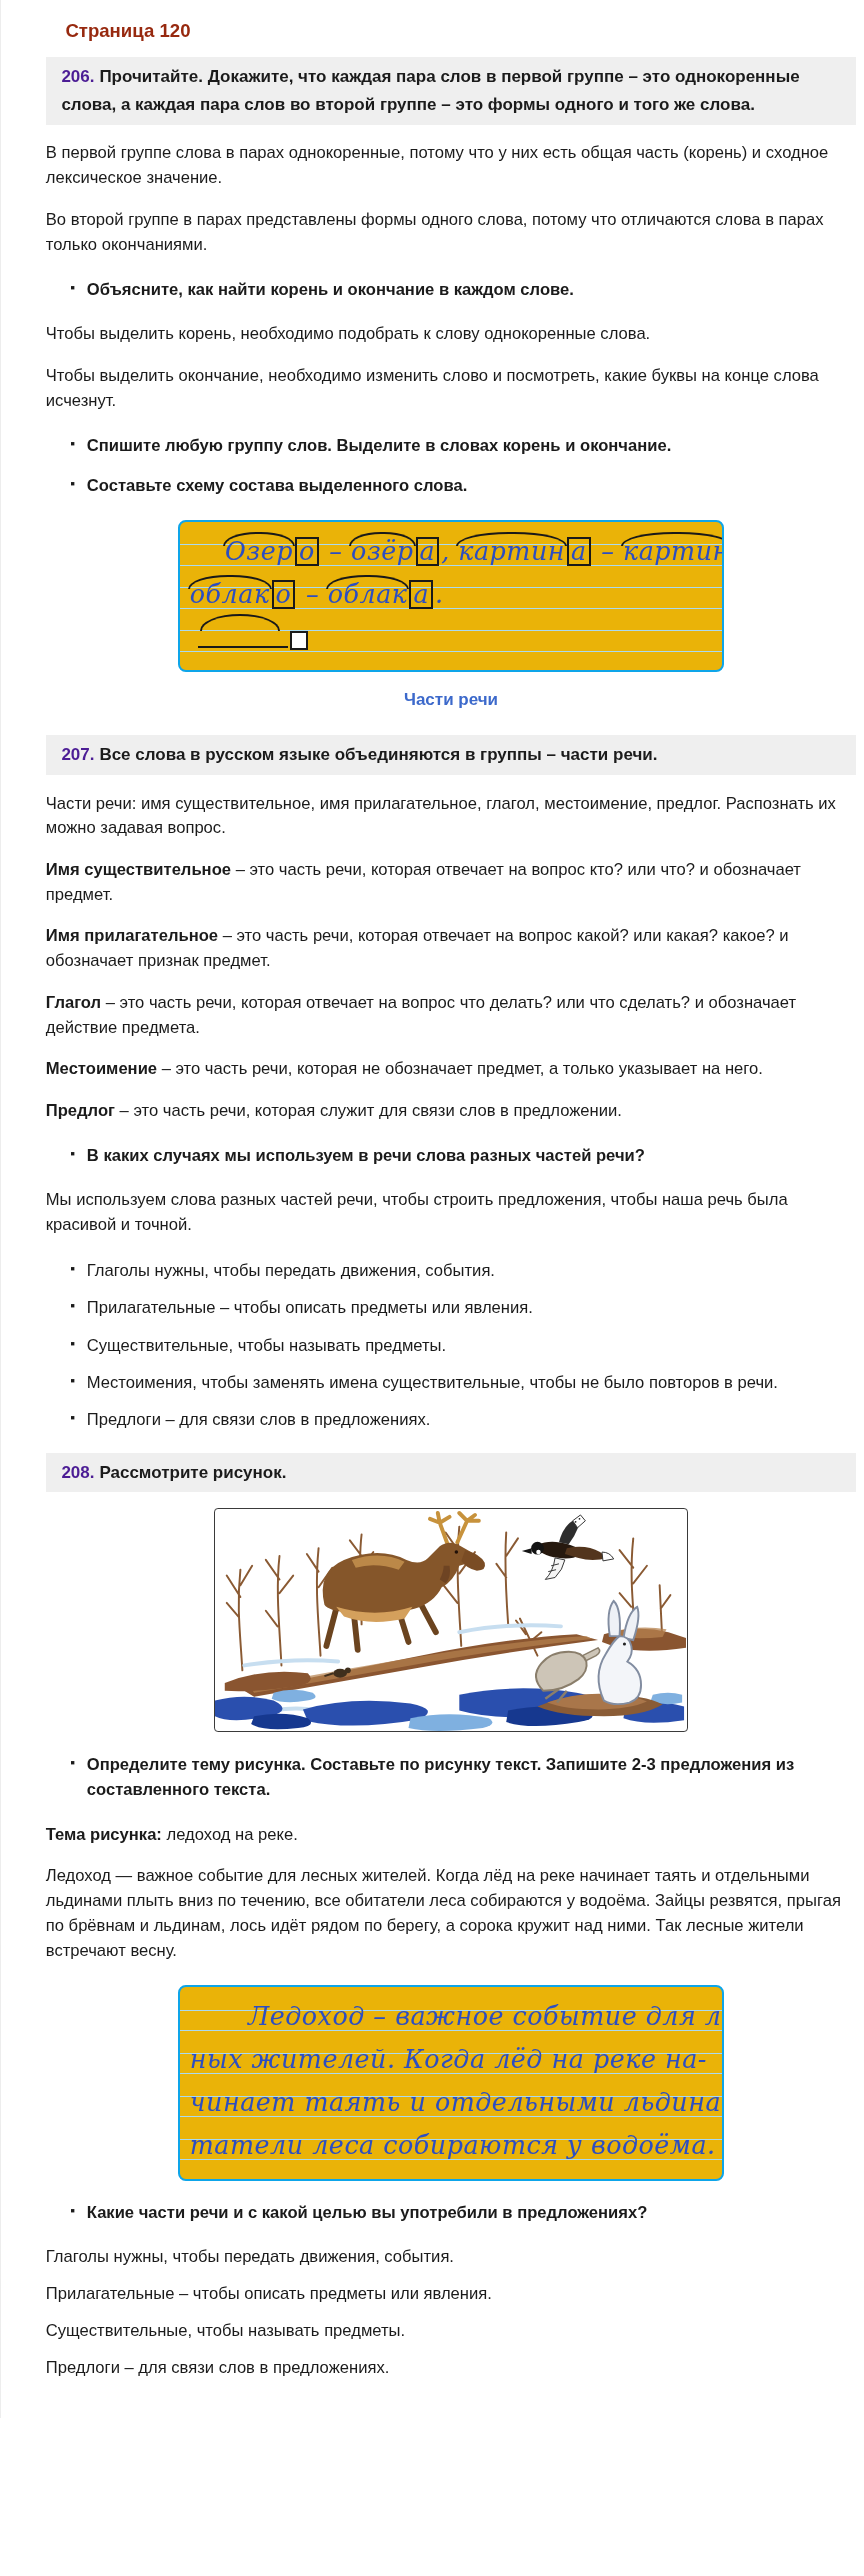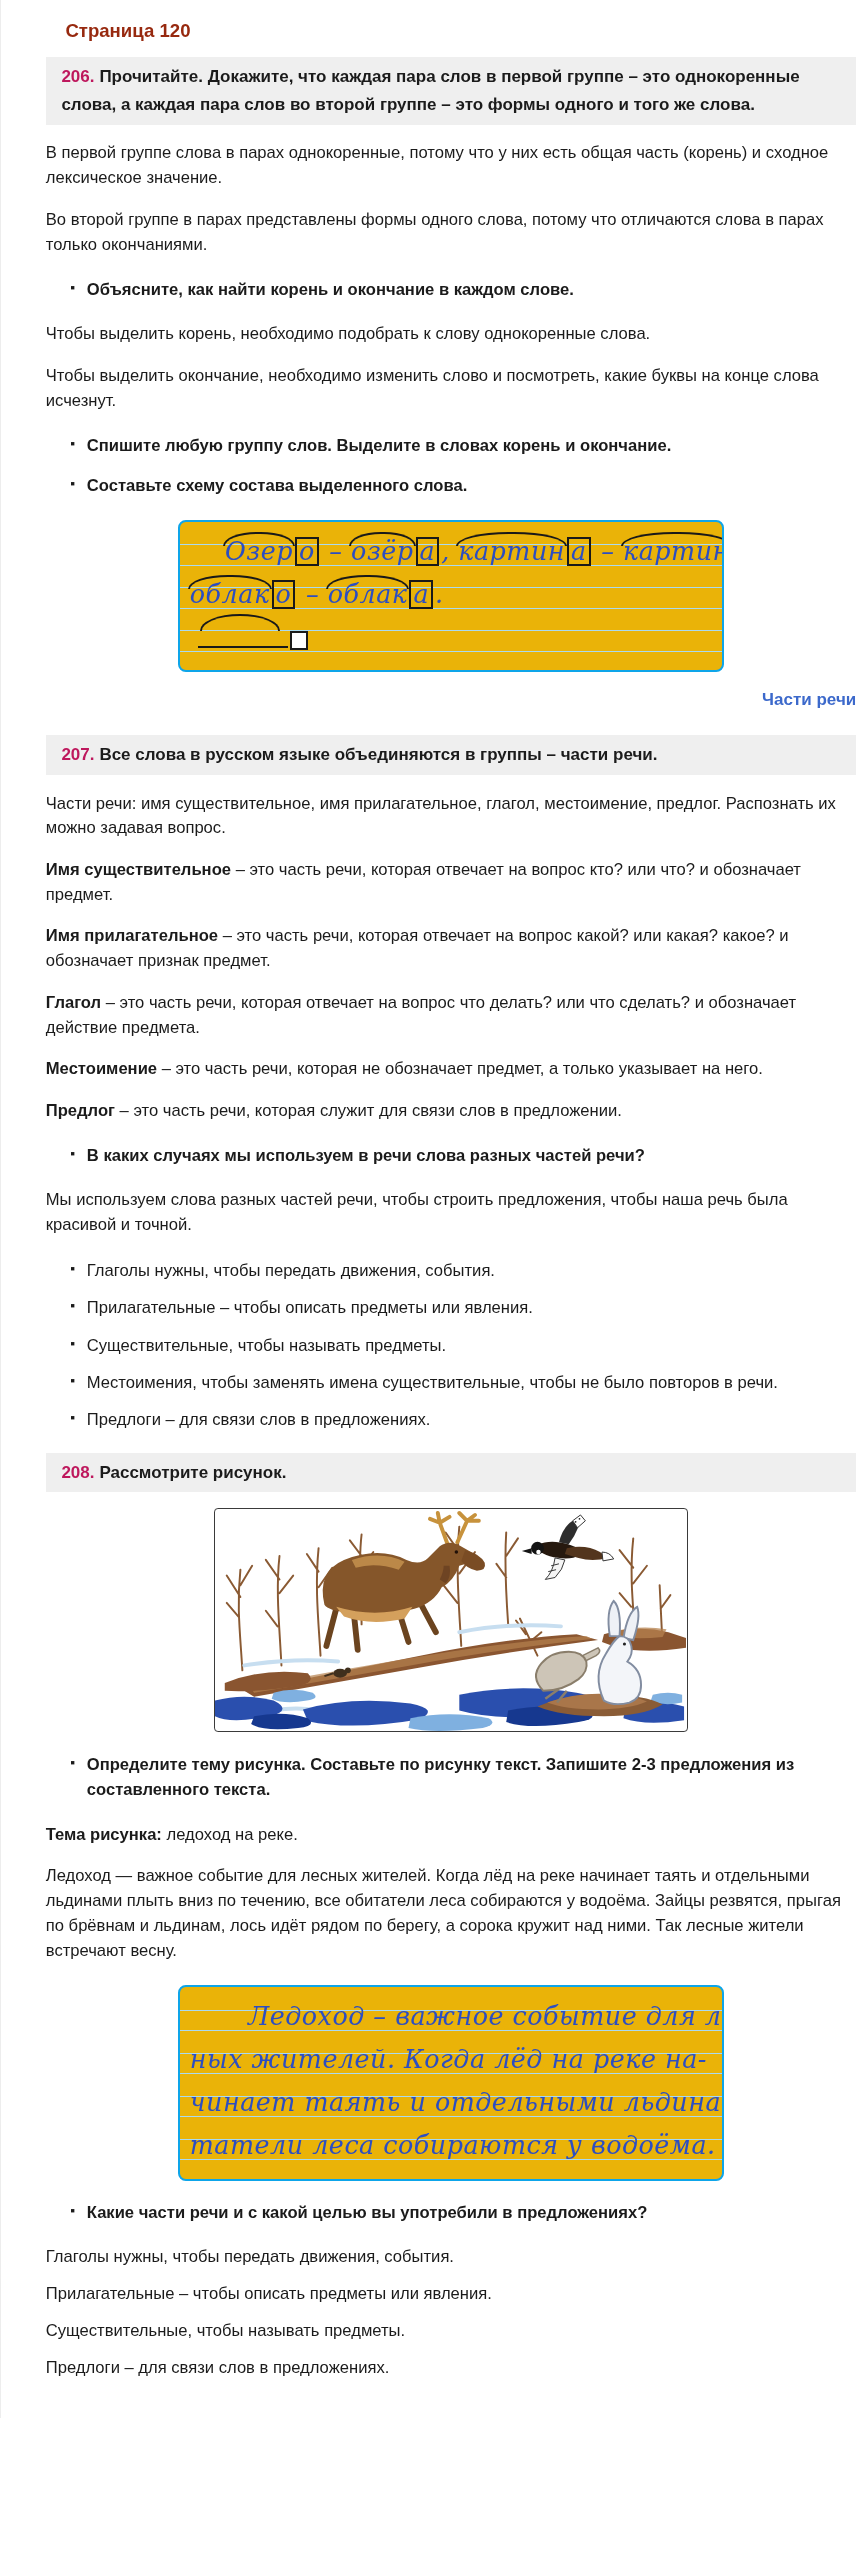--- a/index.html
+++ b/index.html
@@ -27,7 +27,7 @@
     line-height:1.64;
     margin:13.7px 0 9.8px 0;
   }
-  .task-num{color:#be185d;margin-right:4.9px;}
+  .task-num{color:#4c1d95;margin-right:4.9px;}
   p{margin:16.6px 0;line-height:1.5;}
   p.tight{margin:12.7px 0;line-height:1.45;}
   b.lead{font-weight:bold;text-align:right;}

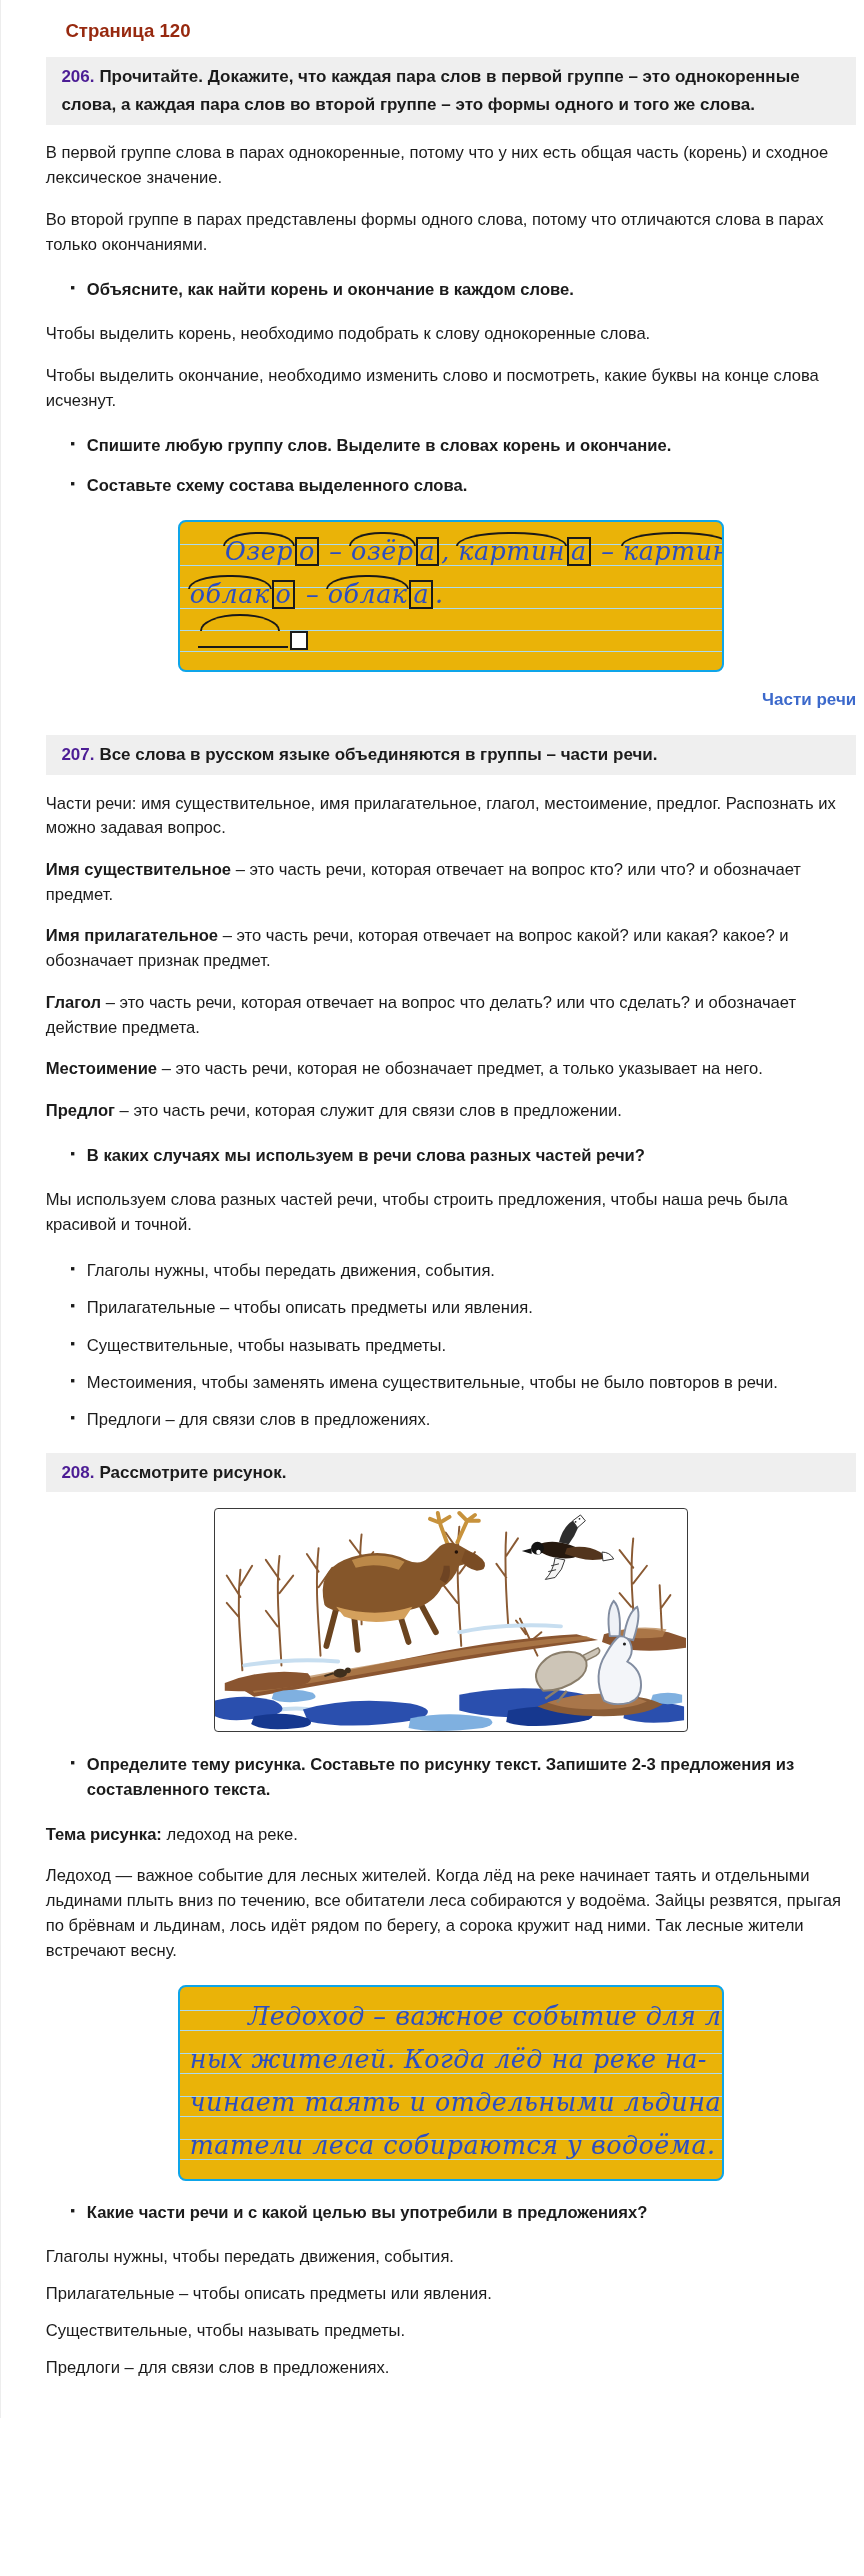--- a/index.html
+++ b/index.html
@@ -47,7 +47,7 @@
     top:0;
     font-size:13.7px;
   }
-  .center-link-wrap{text-align:right;margin:17.6px 0 25.4px 0;}
+  .center-link-wrap{text-align:center;margin:17.6px 0 25.4px 0;}
   a.topic-link{
     color:#3c69cb;
     font-weight:bold;

